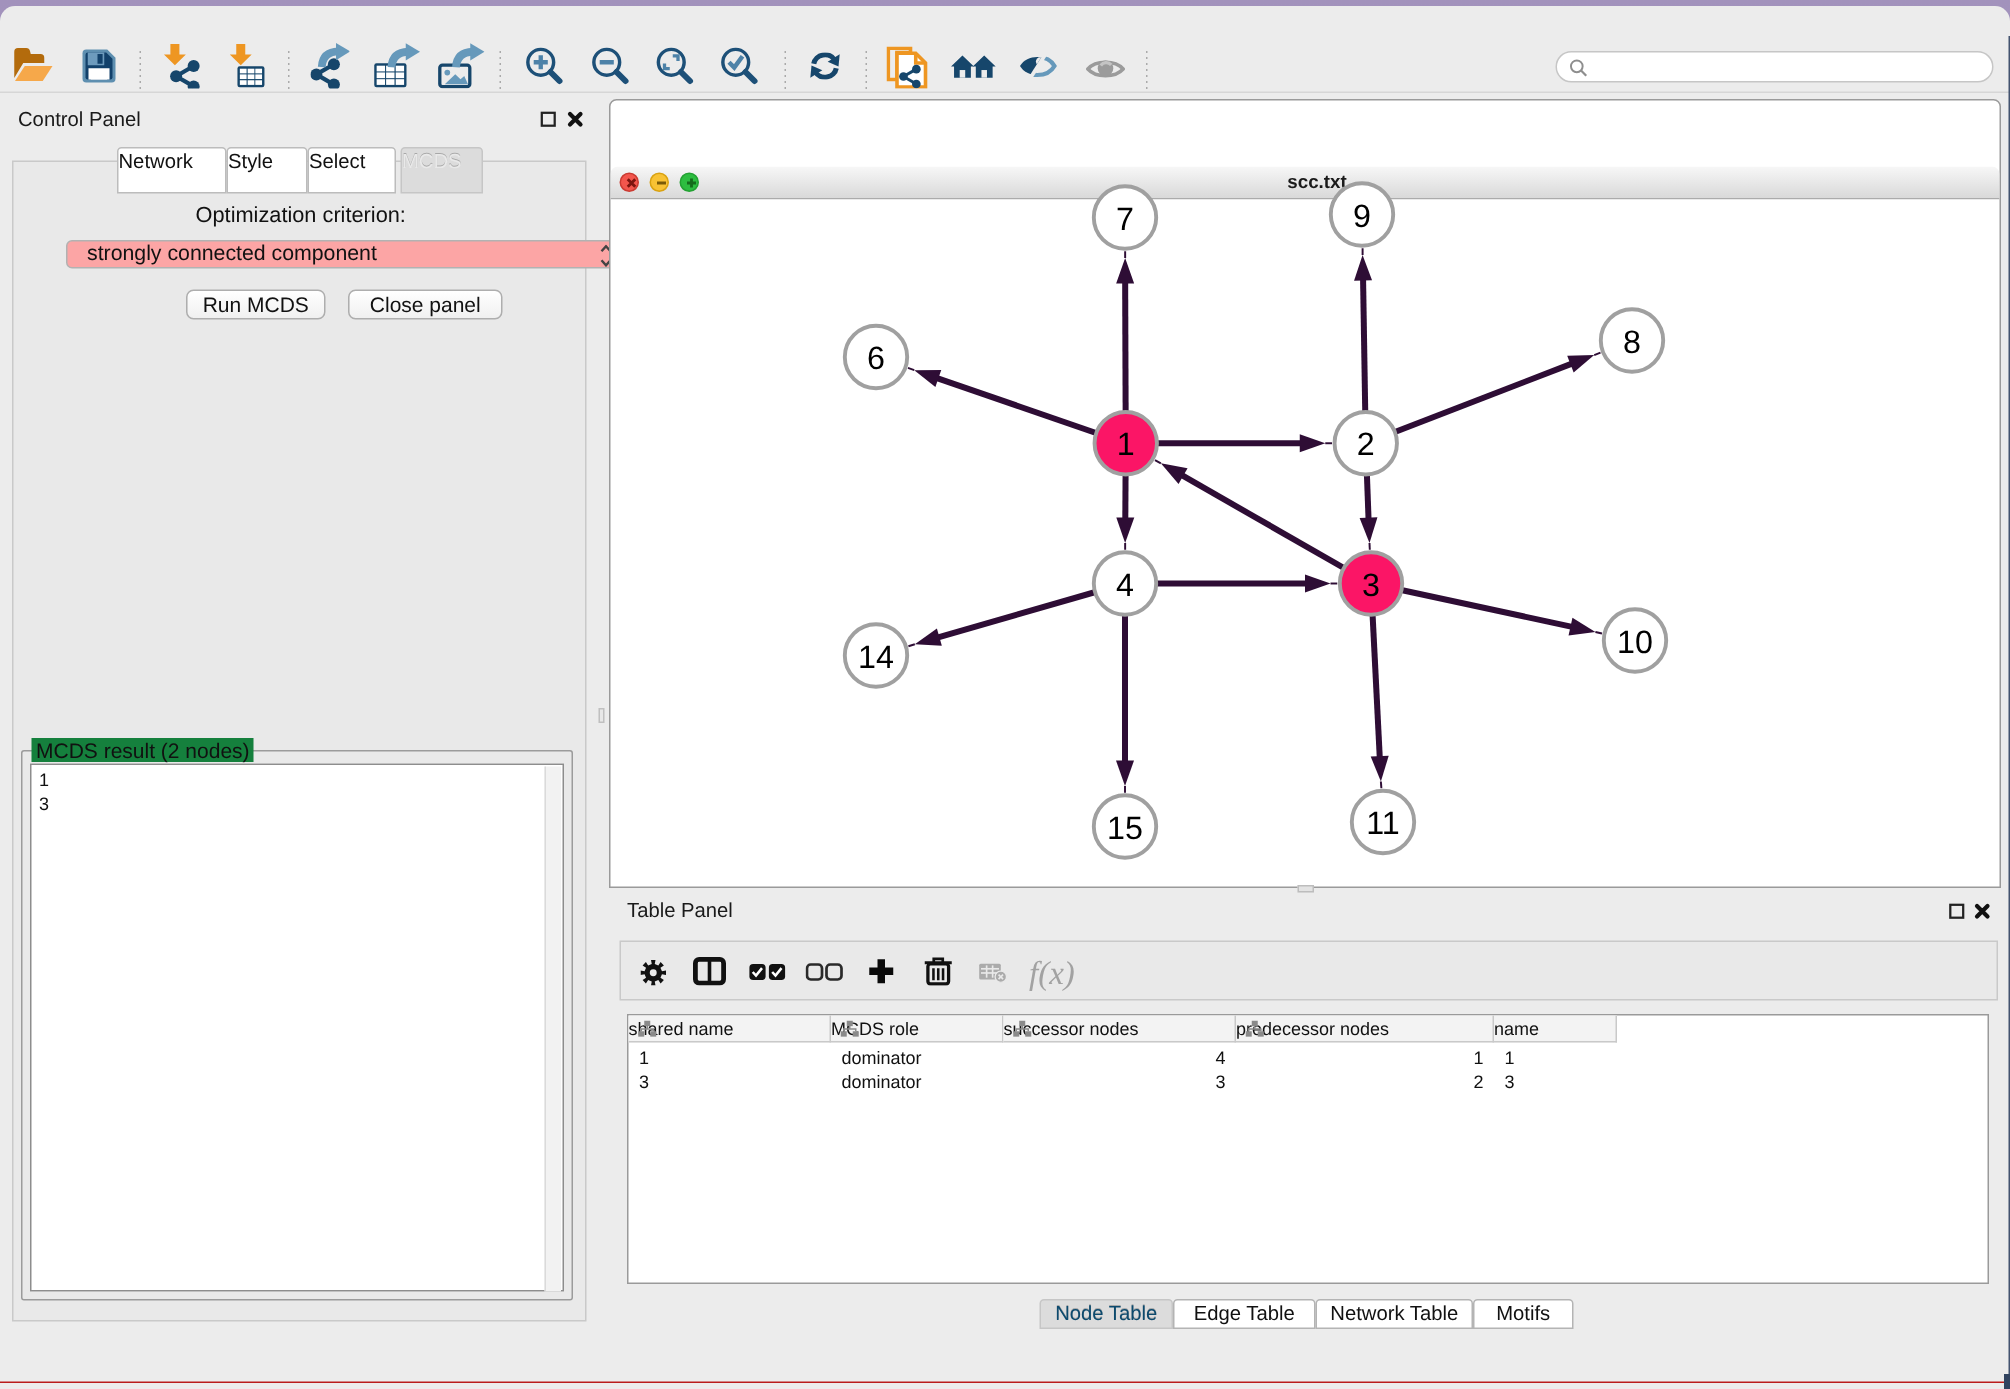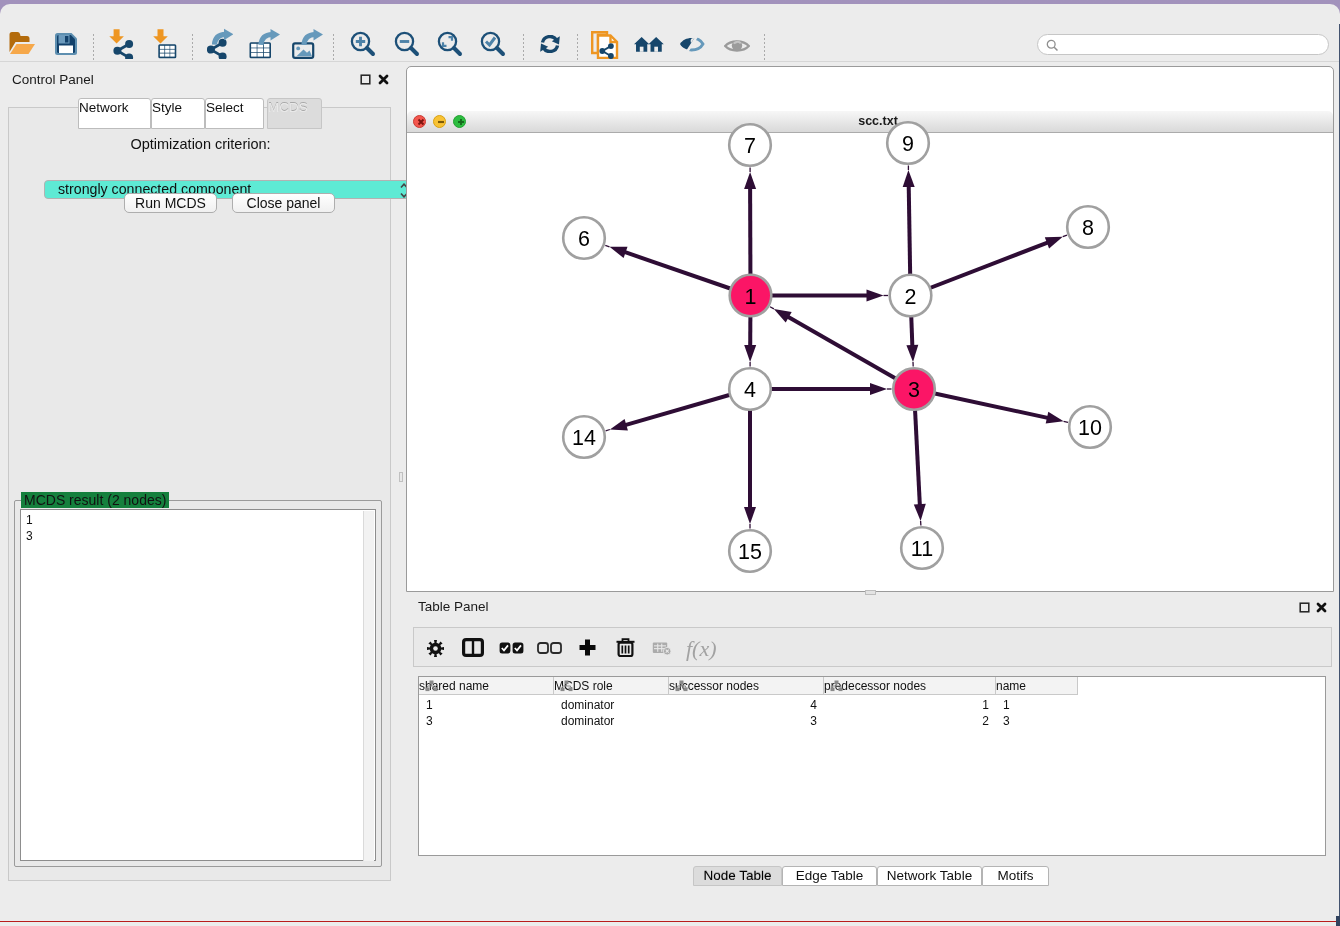--- a/index.html
+++ b/index.html
@@ -21,7 +21,7 @@
 .tabsel { background:#dcdcdc; color:#e9e9e9; text-shadow:0 -1px 0 #a8a8a8; border-color:#c6c6c6; }
 
 #optlabel { position:absolute; left:8px; top:132px; width:385px; text-align:center; font-size:14.5px; color:#111; }
-#combo { position:absolute; left:44px; top:156px; width:372px; height:19px; background:#5eead4; border:1px solid #b2b2b2; border-radius:4px; font-size:14.2px; color:#111; line-height:17px; padding-left:13px;margin-top:20px; }
+#combo { position:absolute; left:44px; top:156px; width:372px; height:19px; background:#fca5a5; border:1px solid #b2b2b2; border-radius:4px; font-size:14.2px; color:#111; line-height:17px; padding-left:13px; }
 .btn { position:absolute; top:189px; height:20px; background:linear-gradient(#ffffff,#f0f0f0); border:1px solid #aeaeae; border-radius:5px; font-size:14px; color:#111; text-align:center; line-height:18px;margin-left:29px; }
 
 #grp { position:absolute; left:14px; top:496px; width:368px; height:367px; border:1px solid #9b9b9b; border-radius:2px; }

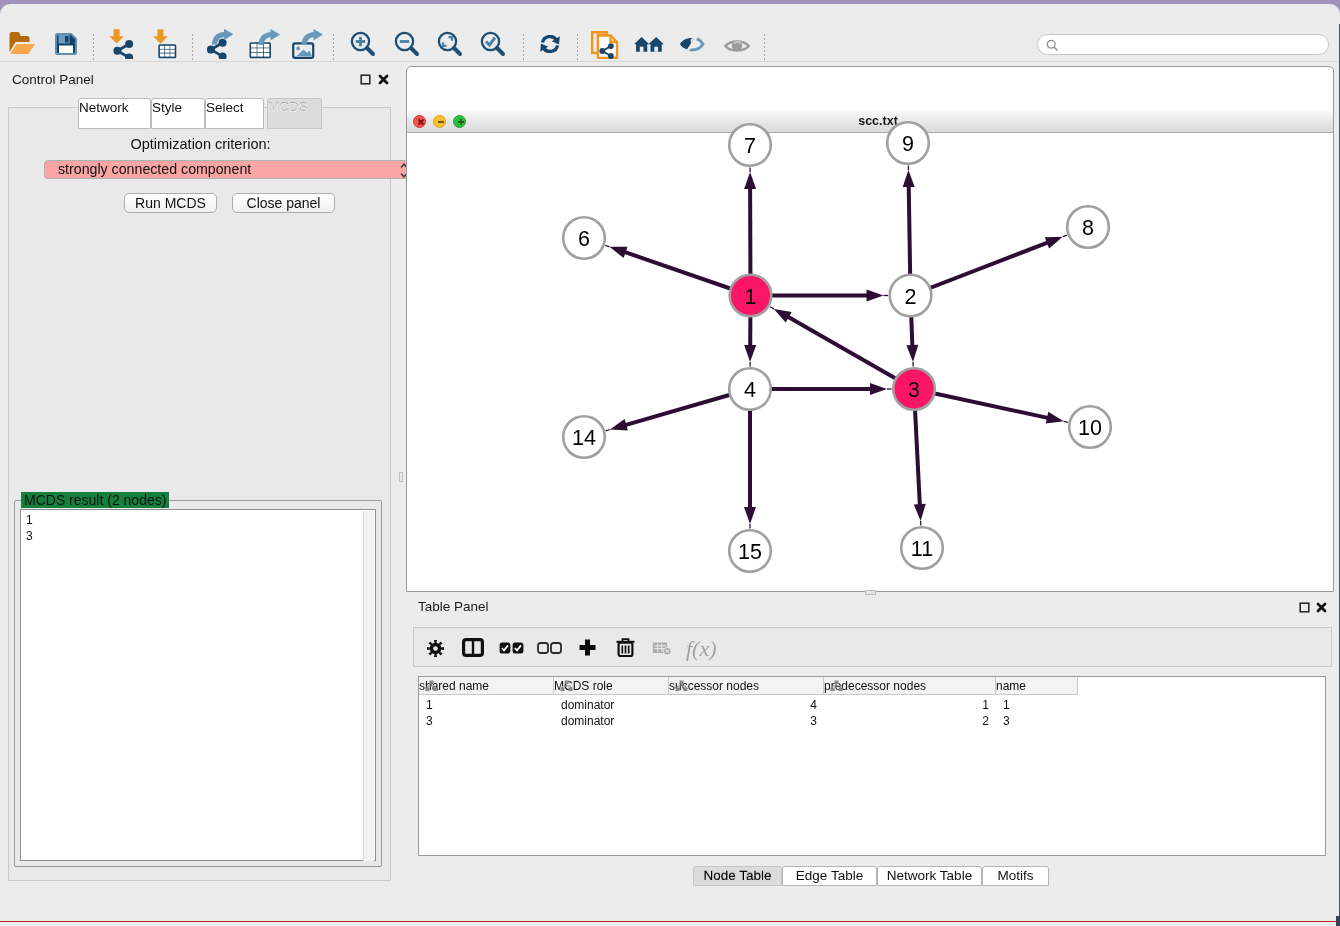--- a/index.html
+++ b/index.html
@@ -38,7 +38,7 @@
 #tbl { position:absolute; left:418px; top:672px; width:908px; height:180px; background:#fff; border:1px solid #9a9a9a; }
 .th { position:absolute; top:0; height:18px; background:#f3f3f3; border-right:1px solid #c9c9c9; border-bottom:1px solid #c9c9c9; font-size:12px; color:#111; text-align:left; line-height:18px; }
 .td { position:absolute; font-size:12px; color:#111; height:16px; line-height:16px; }
-.btab.tabsel { background:#dcdcdc; color:#000000; text-shadow:0 -1px 0 #a8a8a8; border-color:#c6c6c6; }
+.btab.tabsel { background:#dcdcdc; color:#0c4a6e; text-shadow:0 -1px 0 #a8a8a8; border-color:#c6c6c6; }
 .btab { position:absolute; top:862px; height:20px; background:#fff; border:1px solid #b4b4b4; font-size:13.5px; color:#111; text-align:center; line-height:18px; border-radius:3px 3px 0 0; }
 
 #status { position:absolute; left:0; top:917px; width:1340px; height:33px; background:#ececec; border-top:1px solid #b91c1c; }

